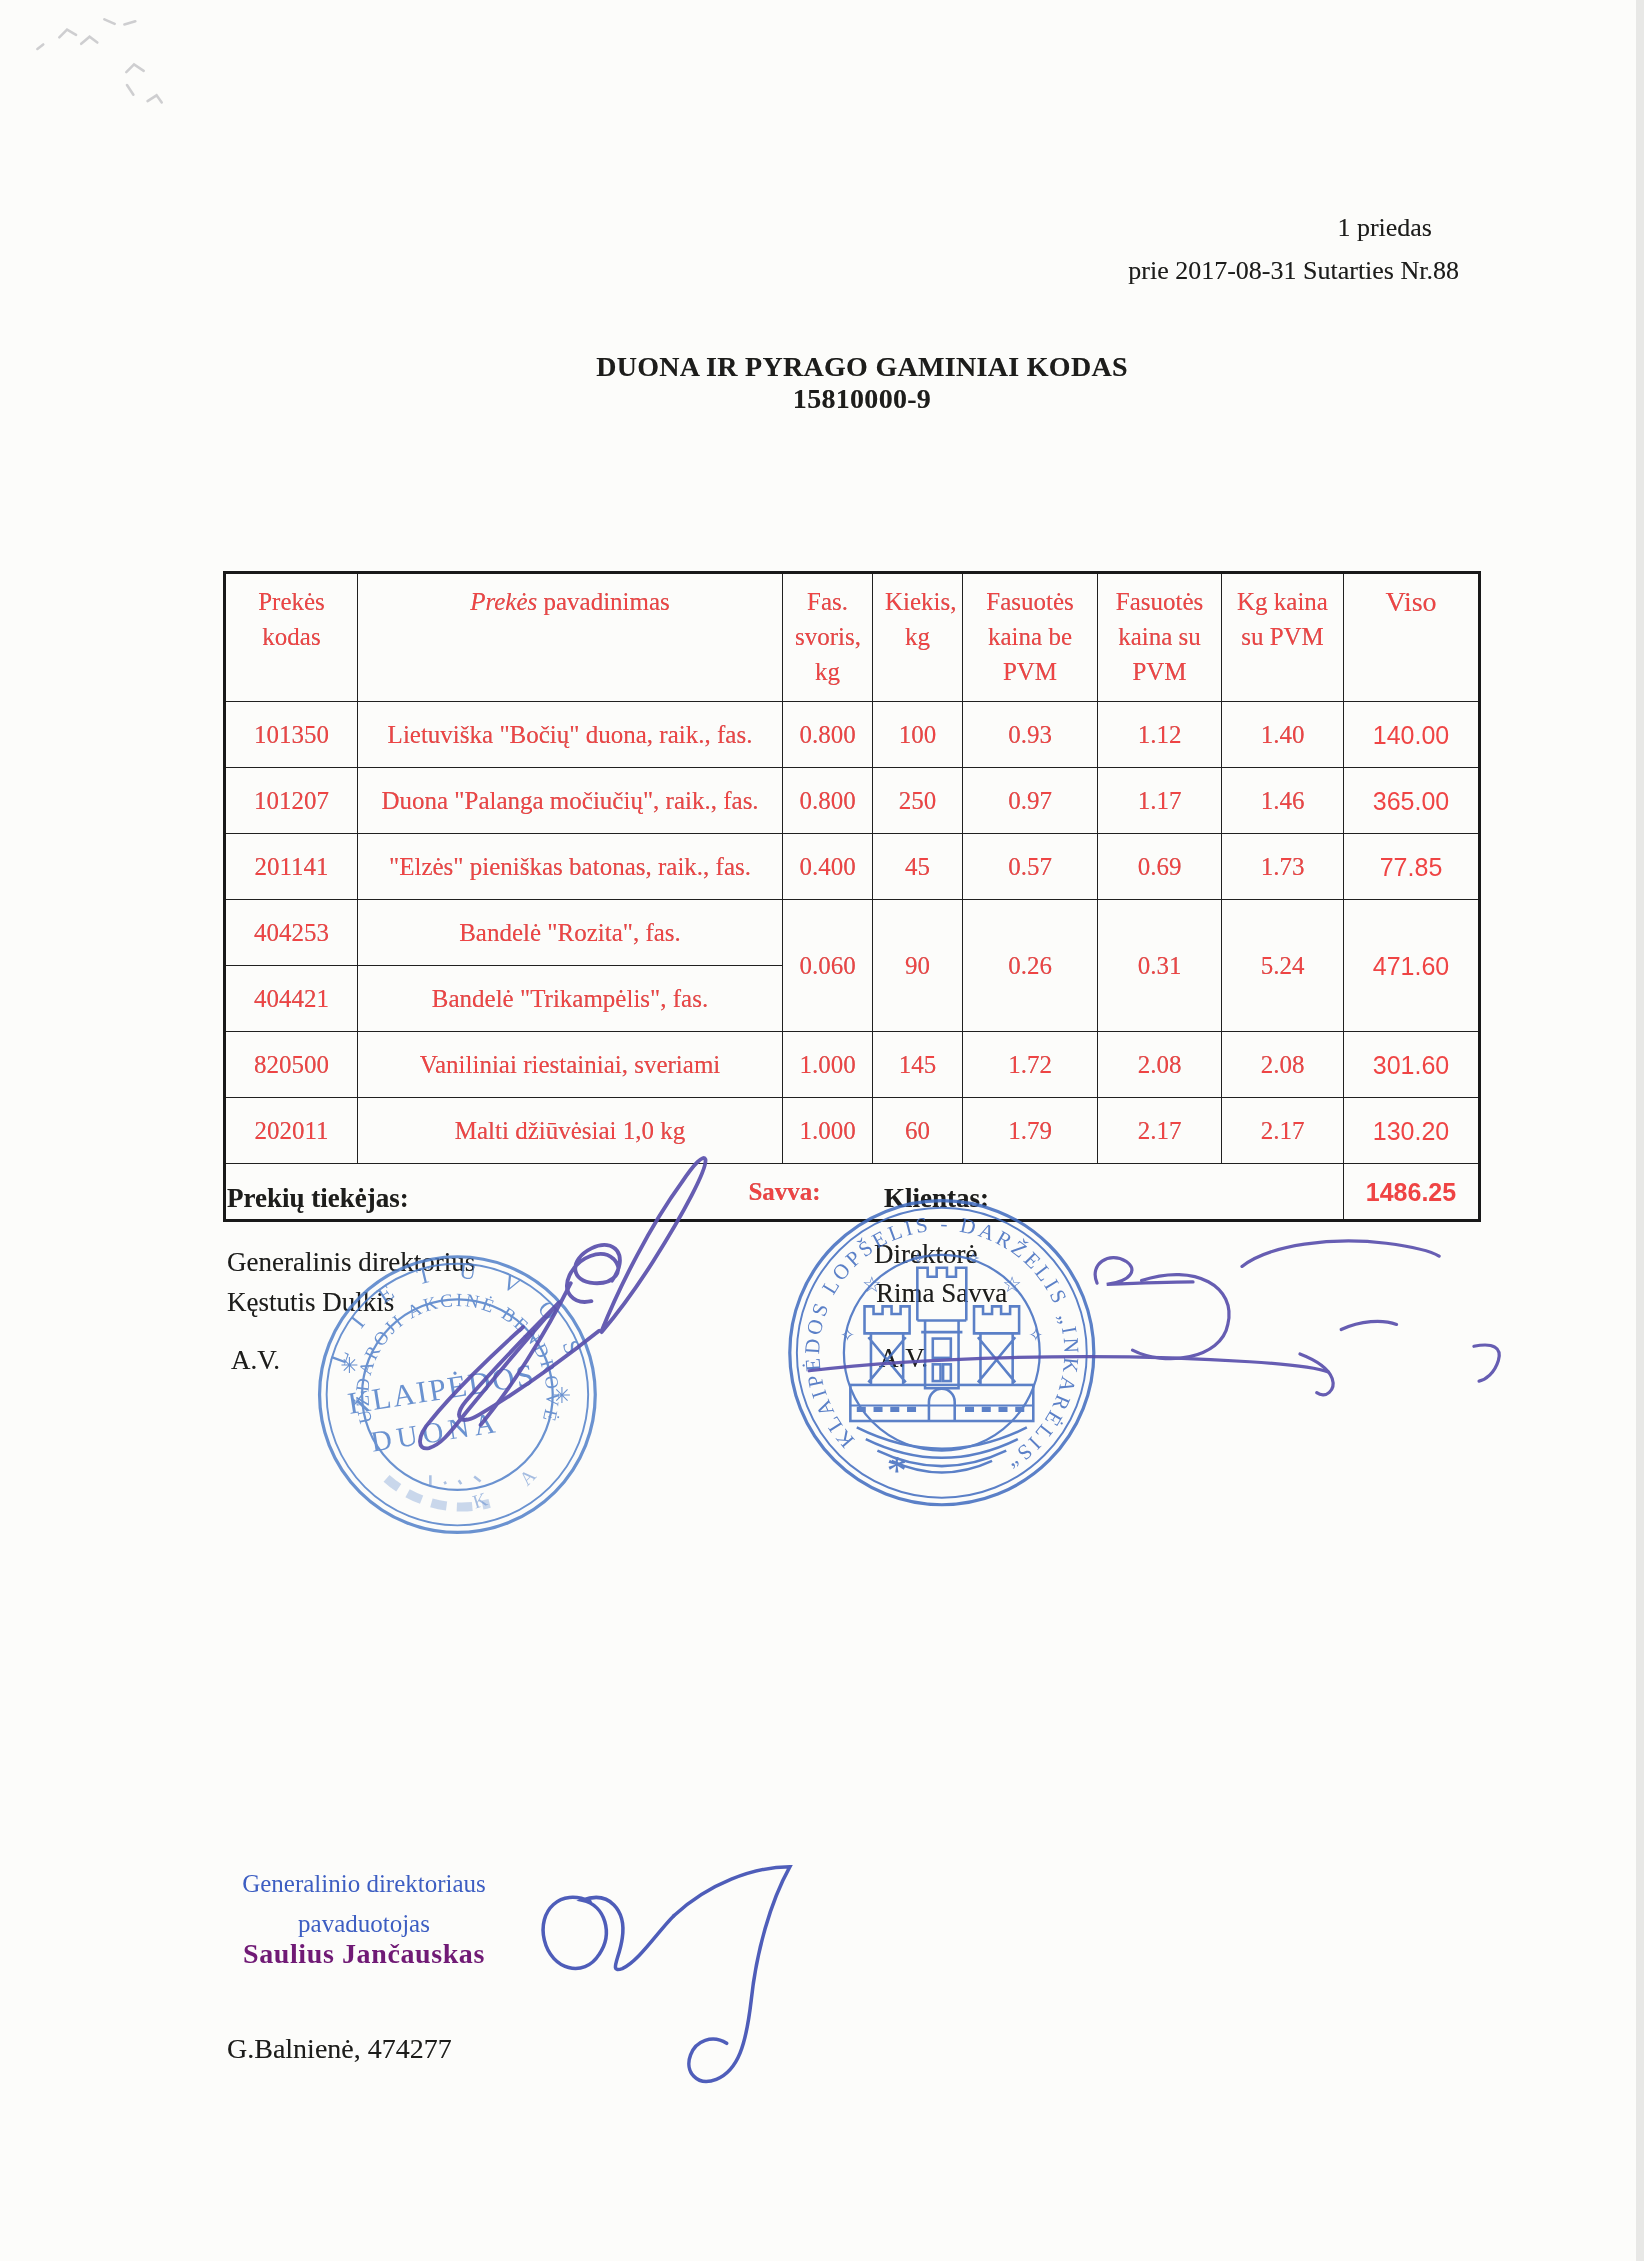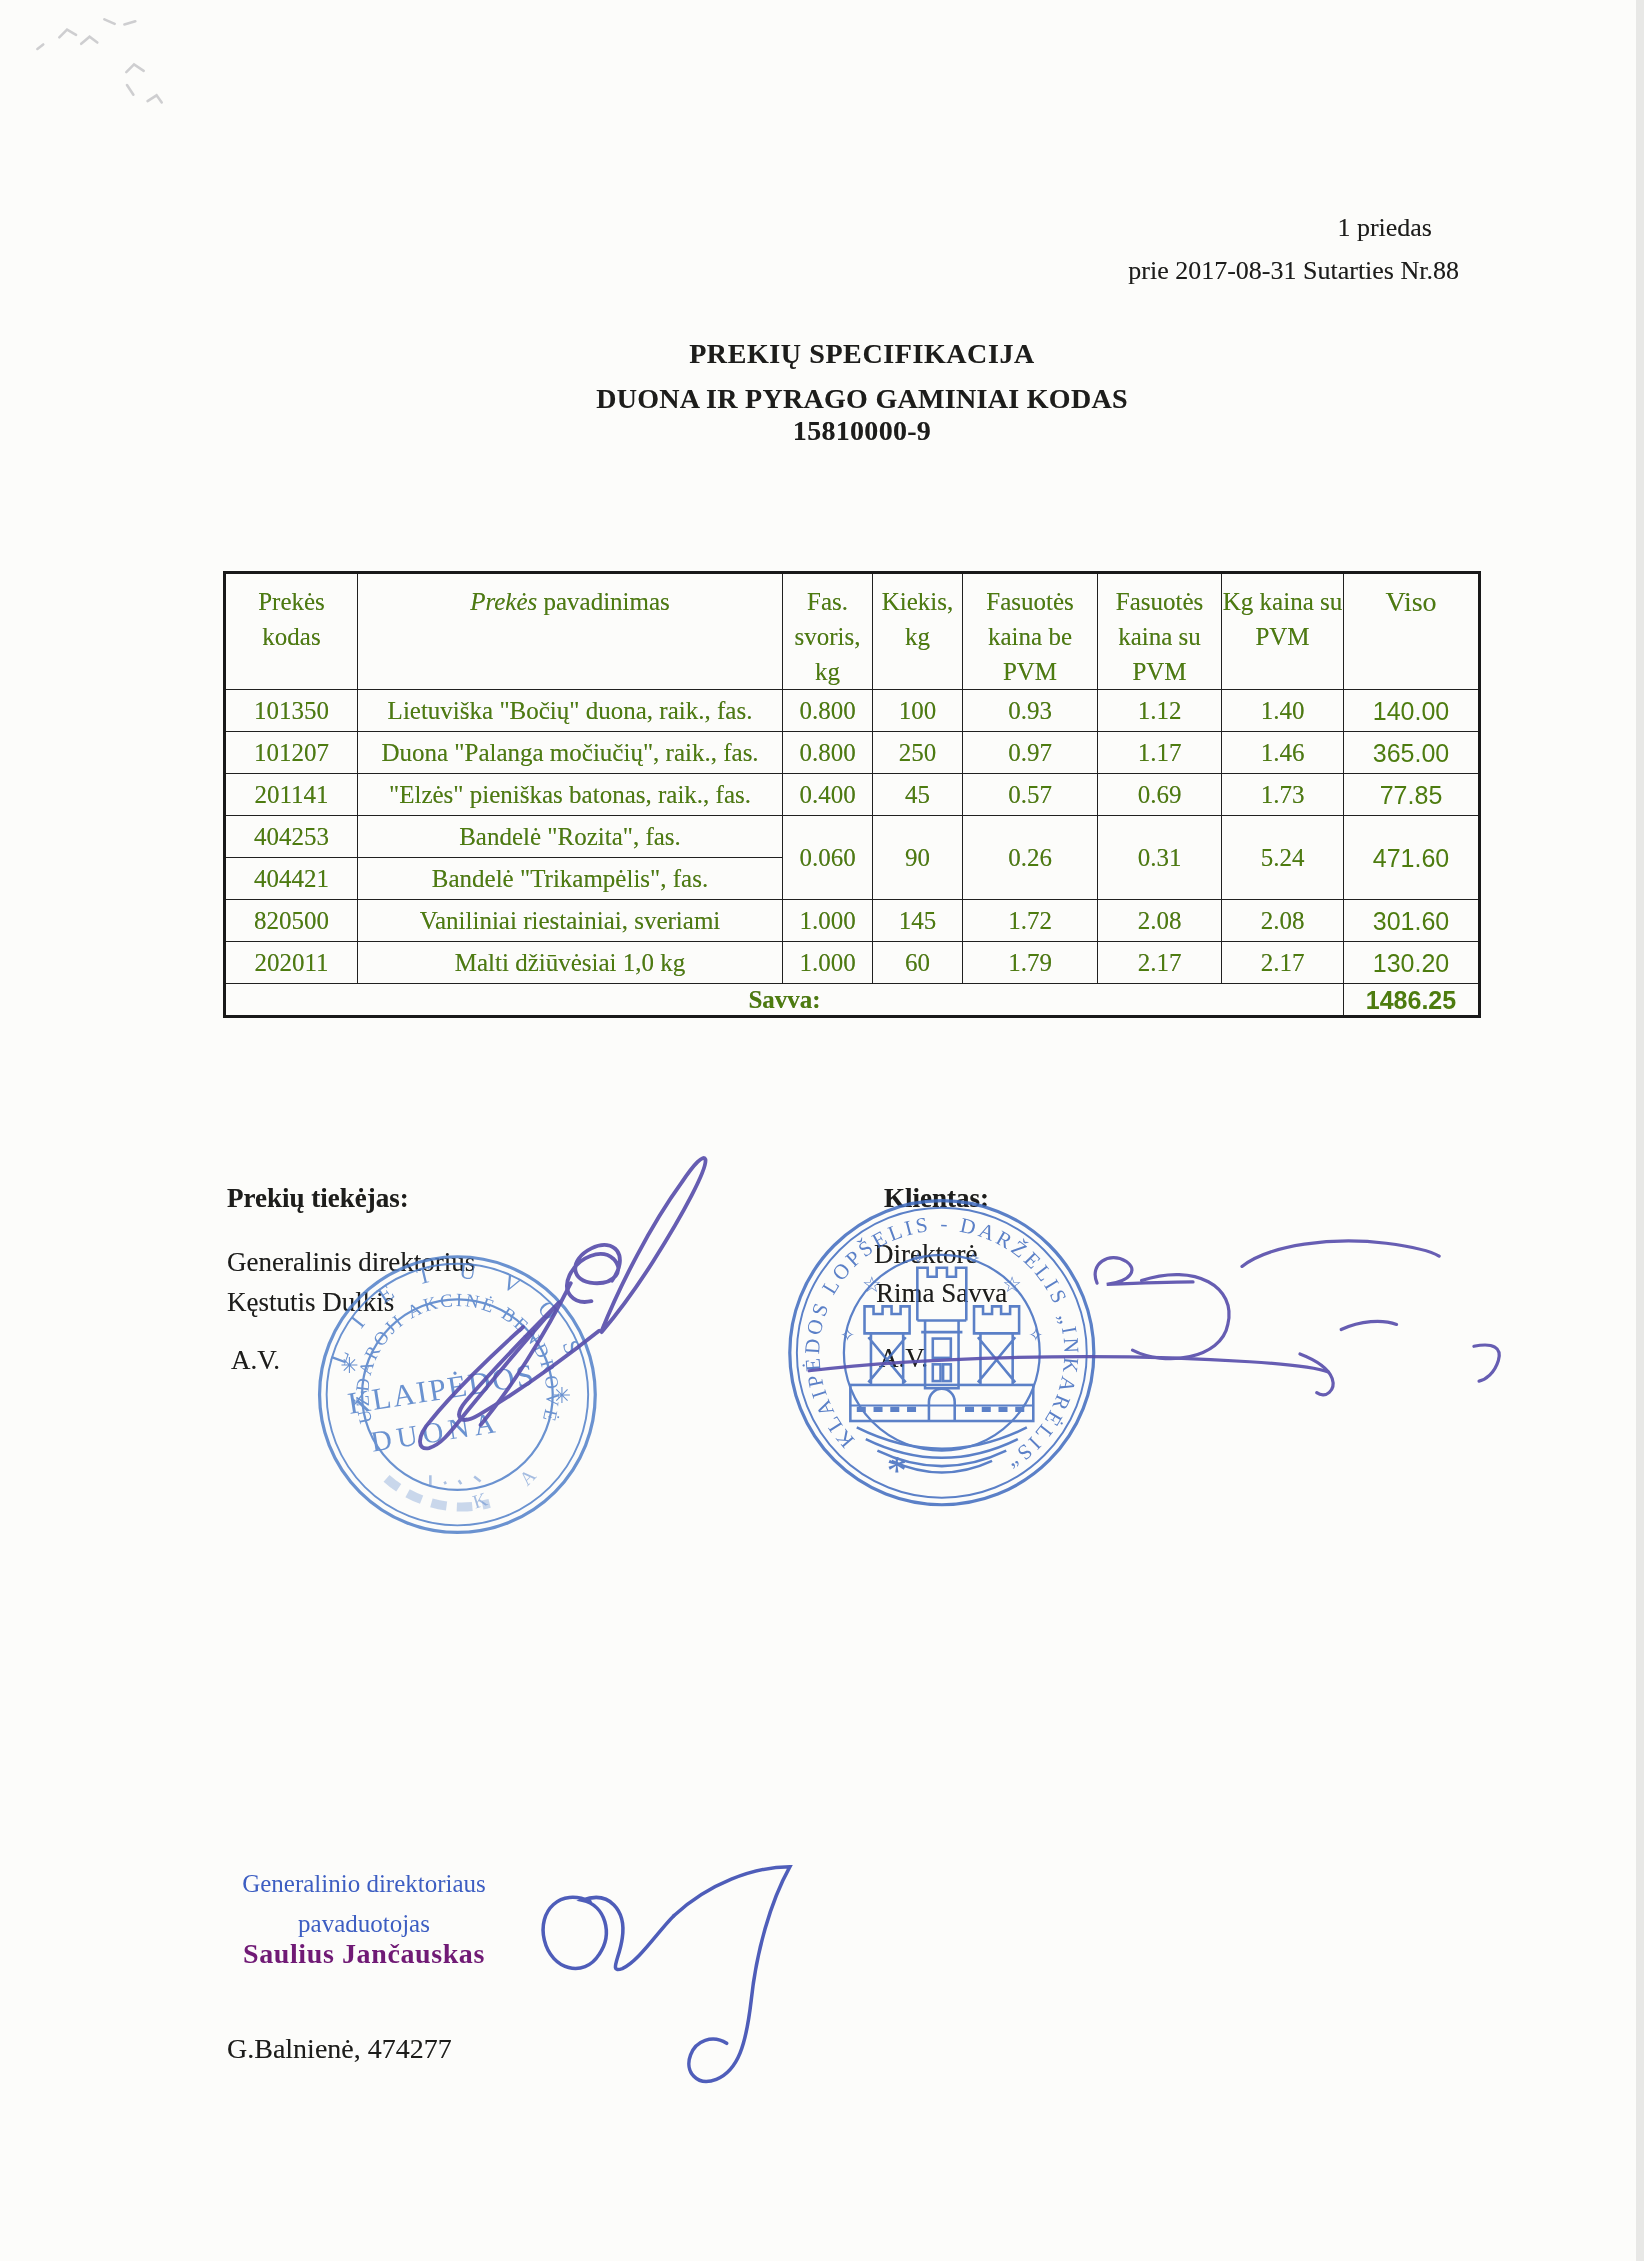--- a/index.html
+++ b/index.html
@@ -61,7 +61,6 @@
   <div class="abs annex-2 ink">prie 2017-08-31 Sutarties Nr.88</div>
 
   <div class="abs title-wrap">
-    <div class="title-1 ink">PREKIŲ SPECIFIKACIJA</div>
     <div class="title-2 ink">DUONA IR PYRAGO GAMINIAI KODAS 15810000-9</div>
   </div>
 

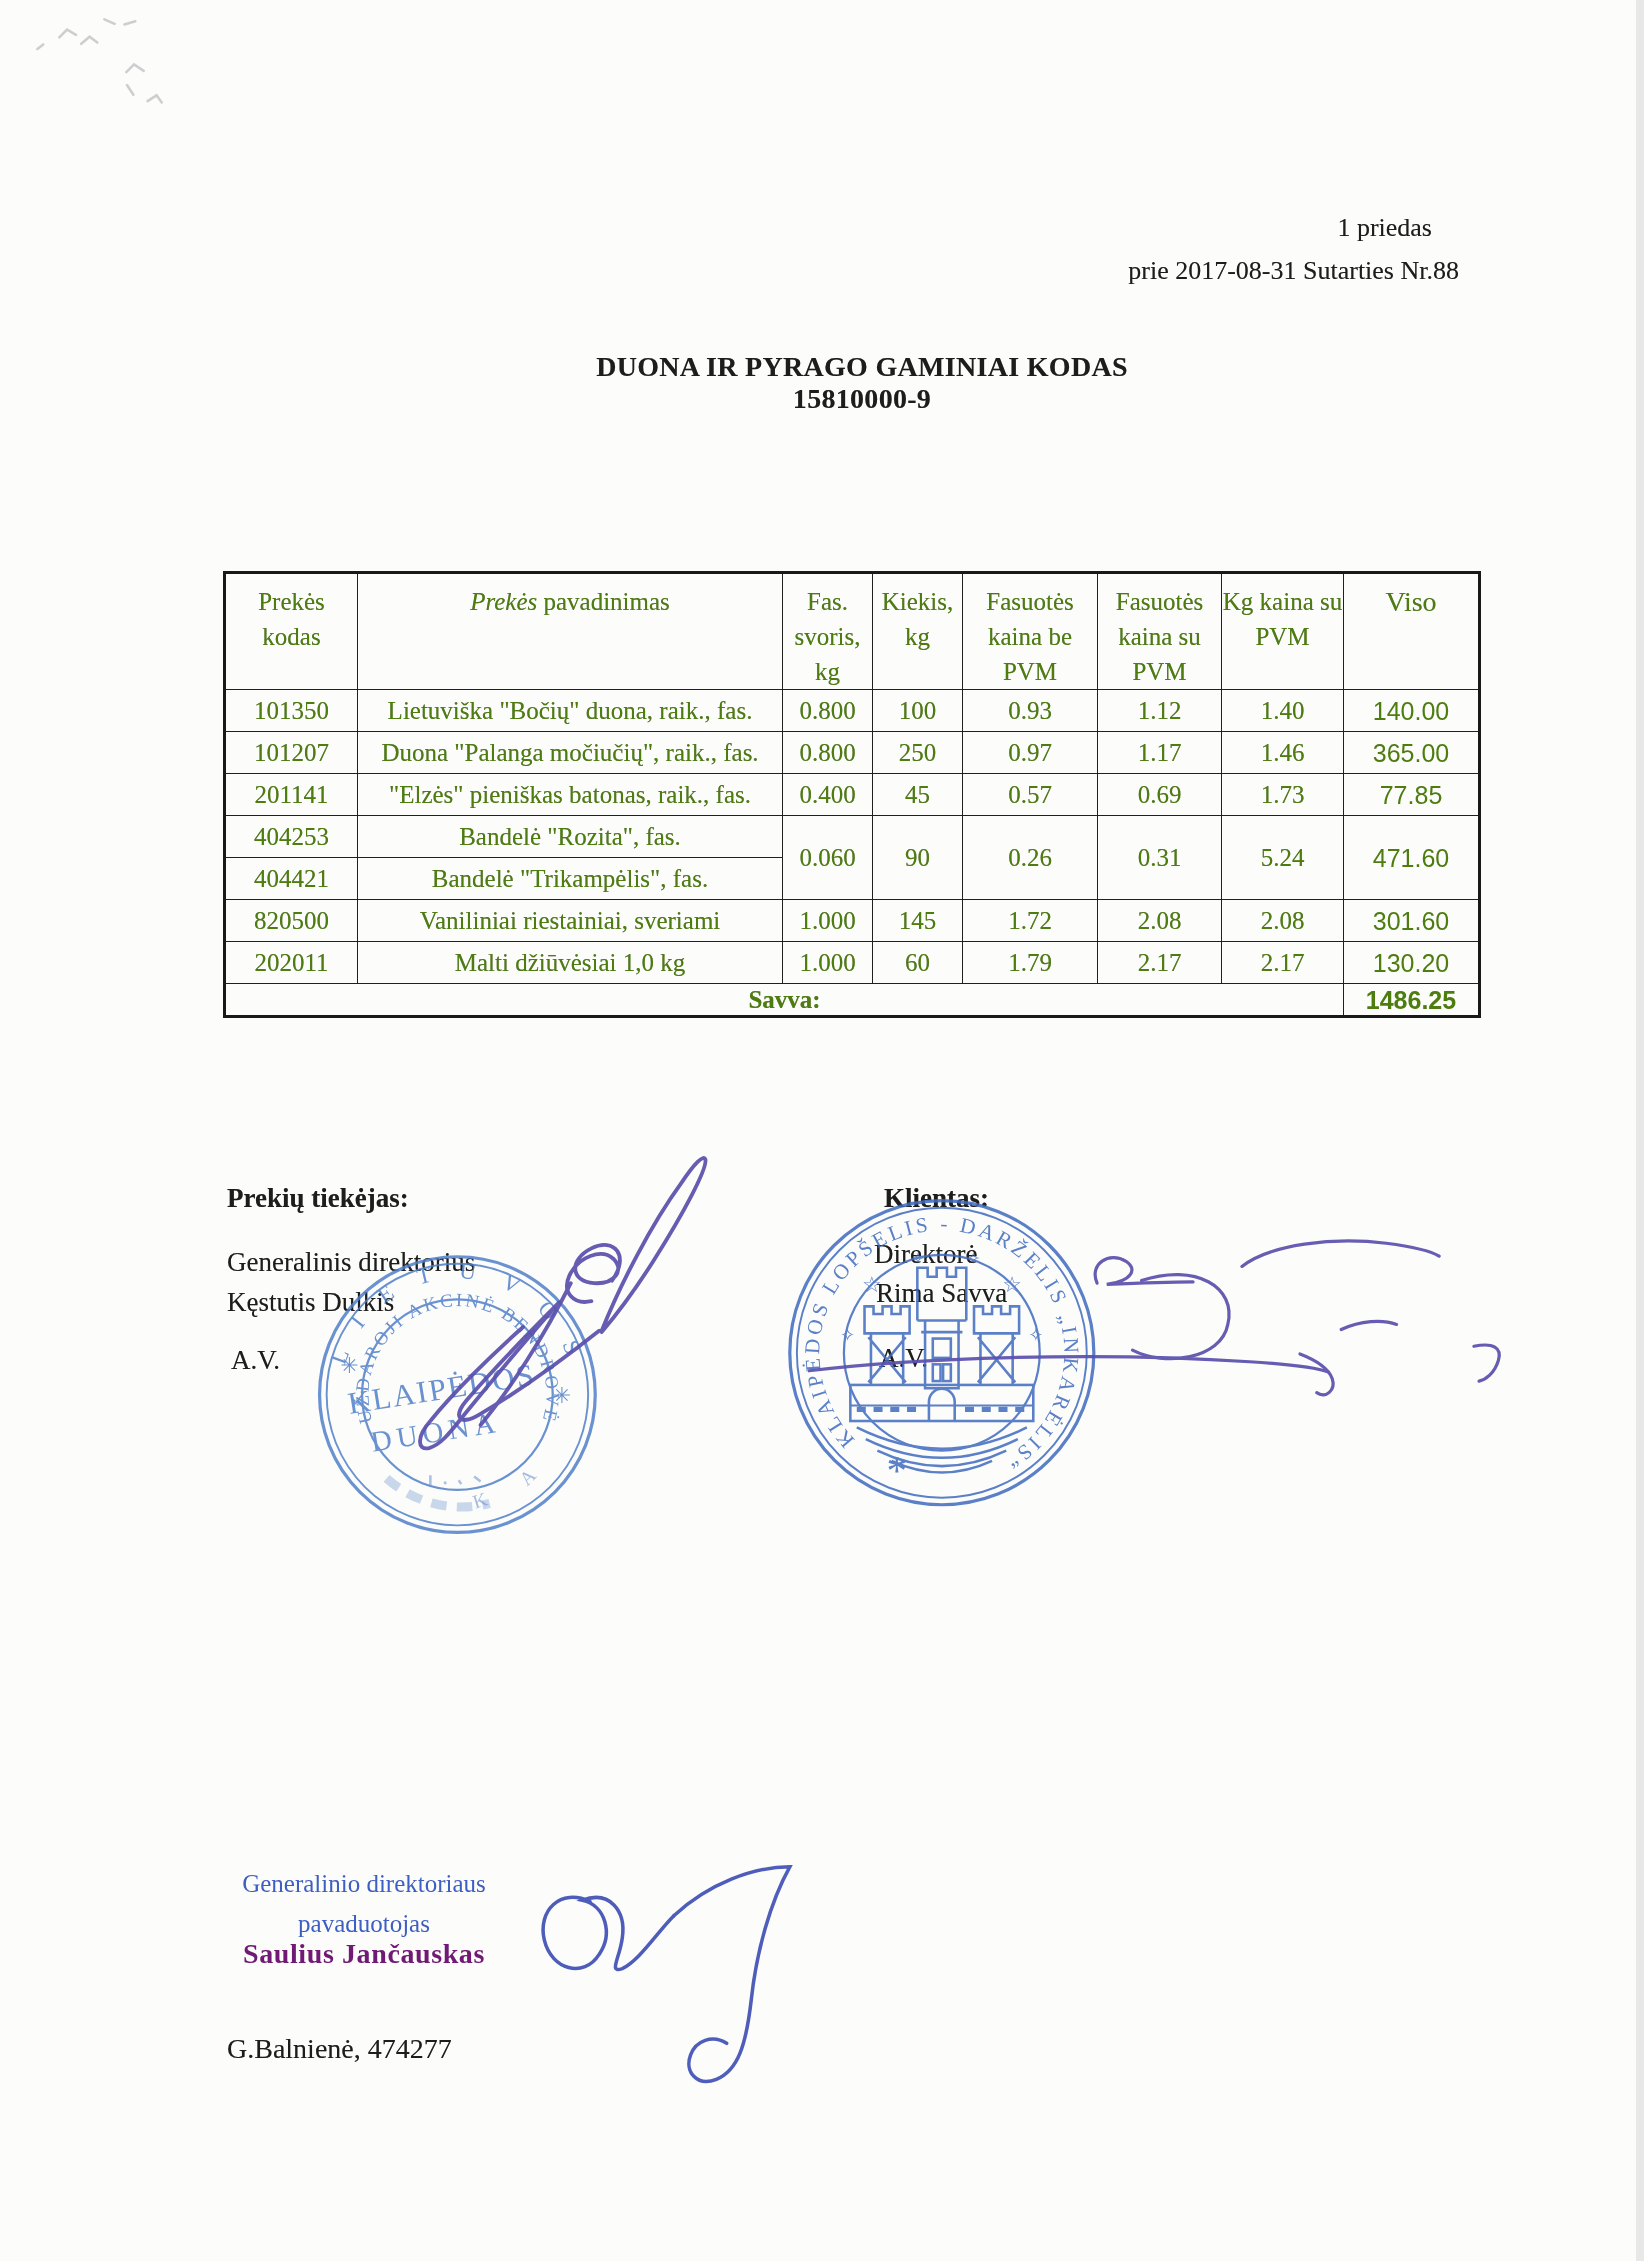--- a/index.html
+++ b/index.html
@@ -17,8 +17,8 @@
 
   table.spec{position:absolute;left:223px;top:571px;width:1256px;border-collapse:collapse;
              table-layout:fixed;border:3.9px solid #191919;}
-  table.spec td{border:1.9px solid #202020;font-size:25px;line-height:1.22;color:#4d7c0f;
-                text-align:center;vertical-align:middle;padding:0;overflow:hidden;}
+  table.spec td{border:1.9px solid #202020;font-size:25px;line-height:1.22;color:#ef4444;
+                text-align:center;vertical-align:middle;padding:12px;overflow:hidden;}
   tr.hdr td{vertical-align:top;padding-top:10.3px;line-height:35px;height:95px;}
   td.name{text-align:left;padding-left:9px;}
   .it{font-style:italic;}

